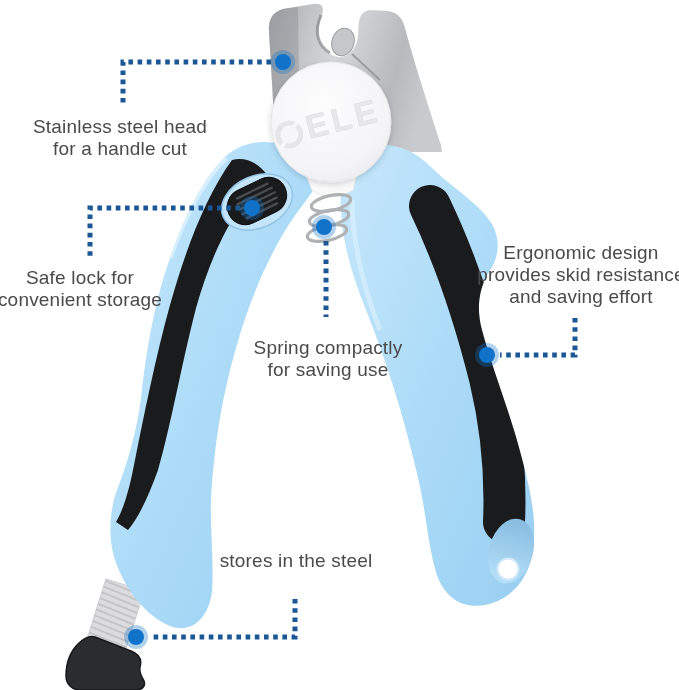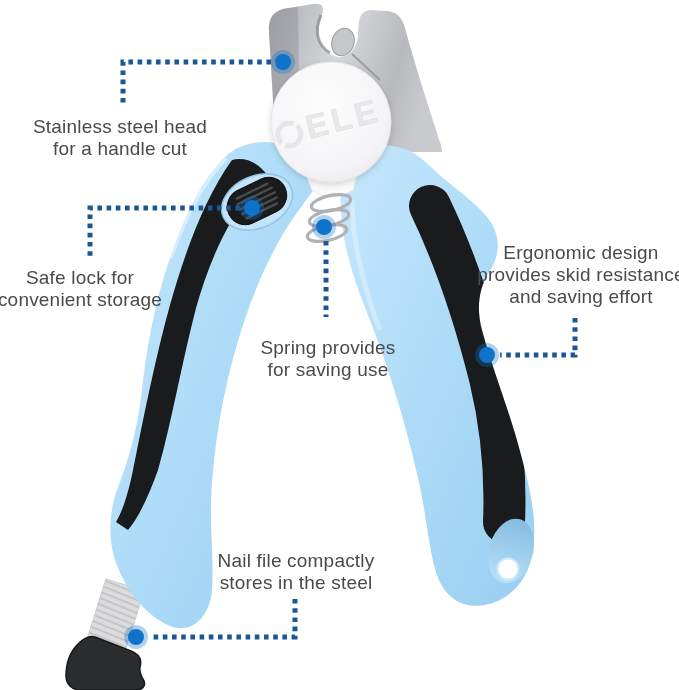--- a/index.html
+++ b/index.html
@@ -181,7 +181,7 @@
   </div>
 
   <div class="label" style="left:328px;top:337px">
-    <div>Spring provides</div>
+    <div>Spring compactly</div>
     <div>for saving use</div>
   </div>
 

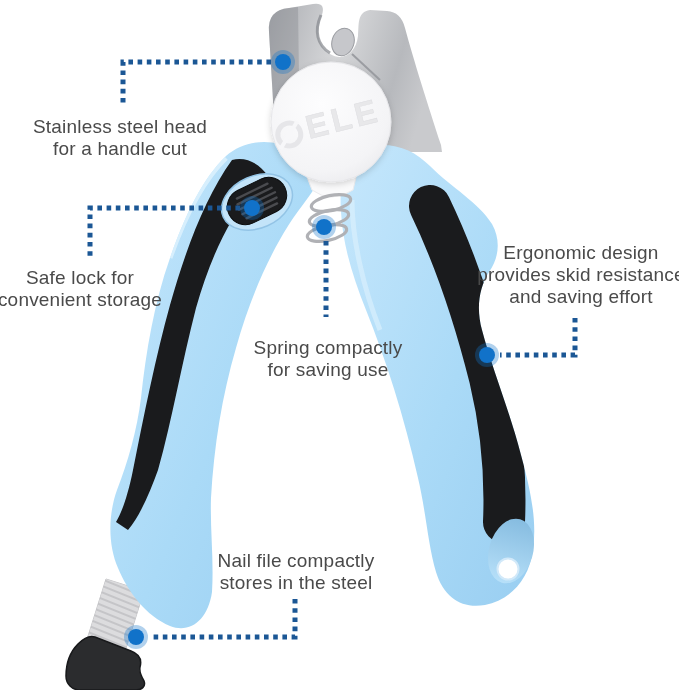--- a/index.html
+++ b/index.html
@@ -192,7 +192,6 @@
   </div>
 
   <div class="label" style="left:296px;top:550px">
-    <div>Nail file compactly</div>
     <div>stores in the steel</div>
   </div>
 

